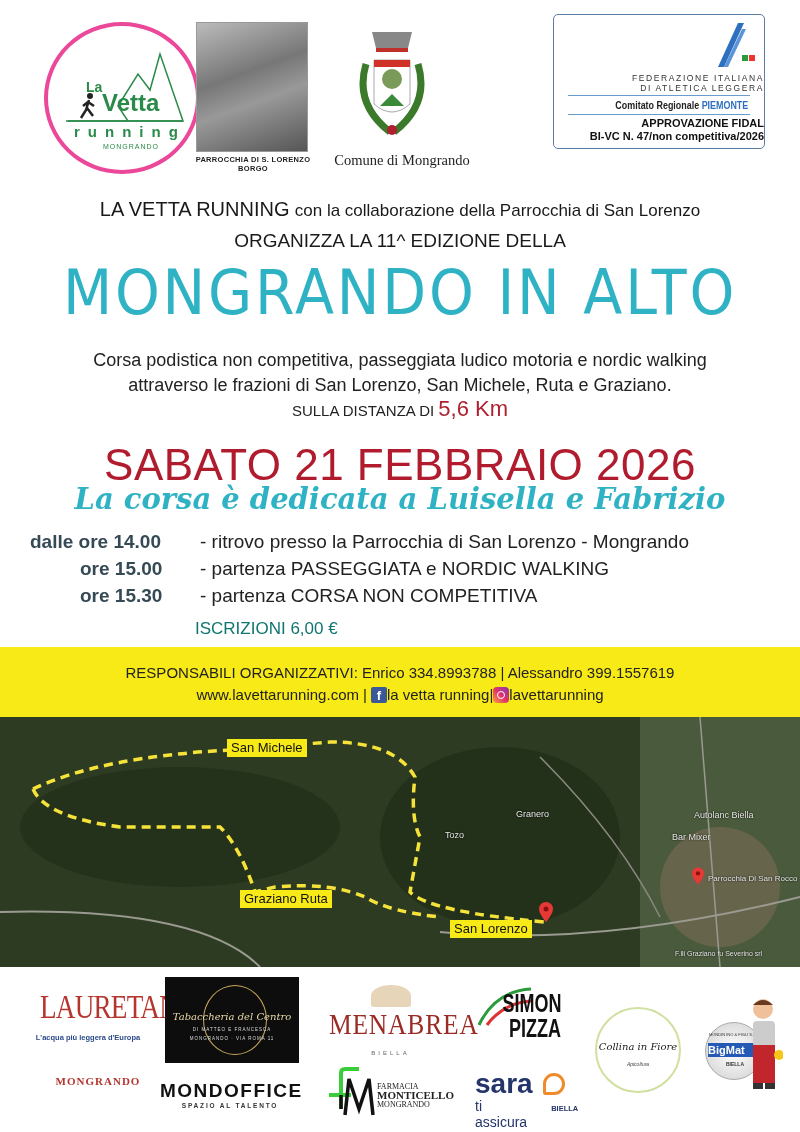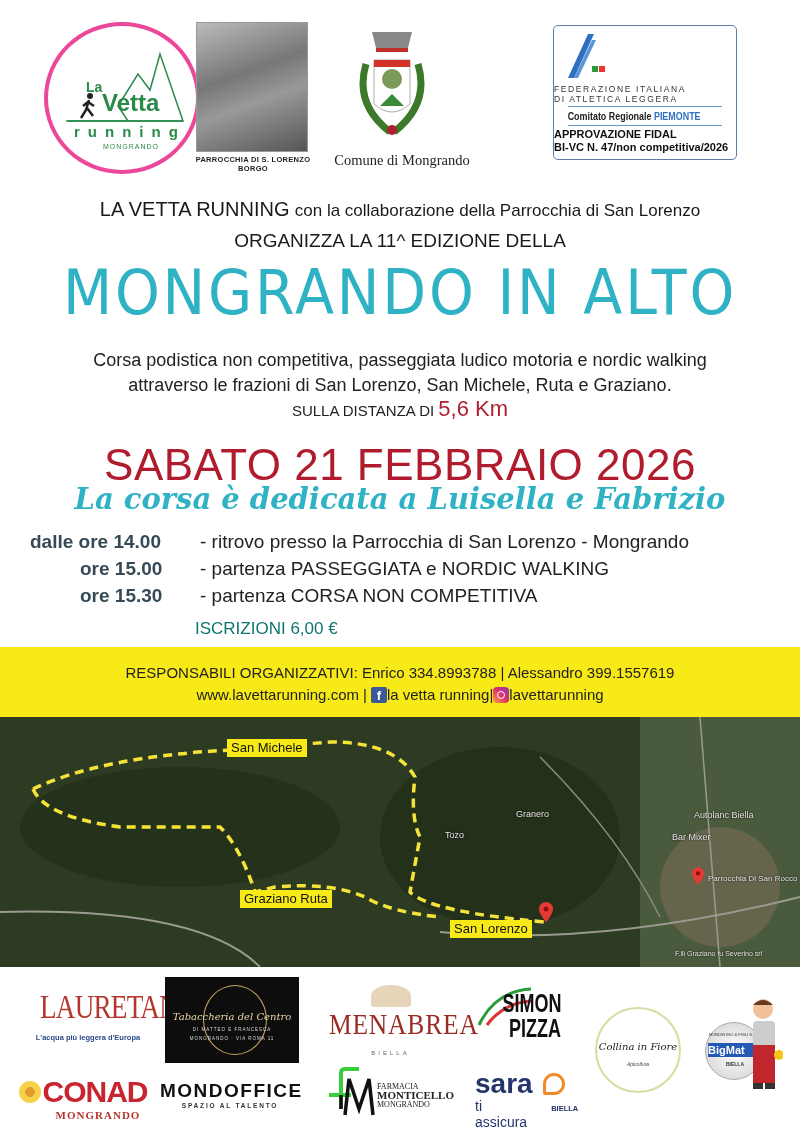--- a/index.html
+++ b/index.html
@@ -14,7 +14,7 @@
   .church-cap{left:188px;top:155px;width:130px;text-align:center;font-size:7.5px;font-weight:bold;line-height:9px;letter-spacing:0.3px}
   .comune{left:350px;top:24px;width:84px;height:124px}
   .comune-cap{left:322px;top:152px;width:160px;text-align:center;font-family:"Liberation Serif",serif;font-size:14.5px}
-  .fidal{left:553px;top:25px;width:184px;height:135px;border:1.5px solid #5c7ca8;border-radius:5px;text-align:left}
+  .fidal{left:553px;top:14px;width:212px;height:135px;border:1.5px solid #5c7ca8;border-radius:5px;text-align:right}
   .fidal .fed{font-size:8.5px;letter-spacing:1.6px;color:#333;line-height:10px}
   .fidal .line{height:1px;background:#6a9ccc;margin:2px 14px}
   .fidal .cr{font-size:10.5px;font-weight:bold;color:#222;line-height:14px;transform:scaleX(.85)}

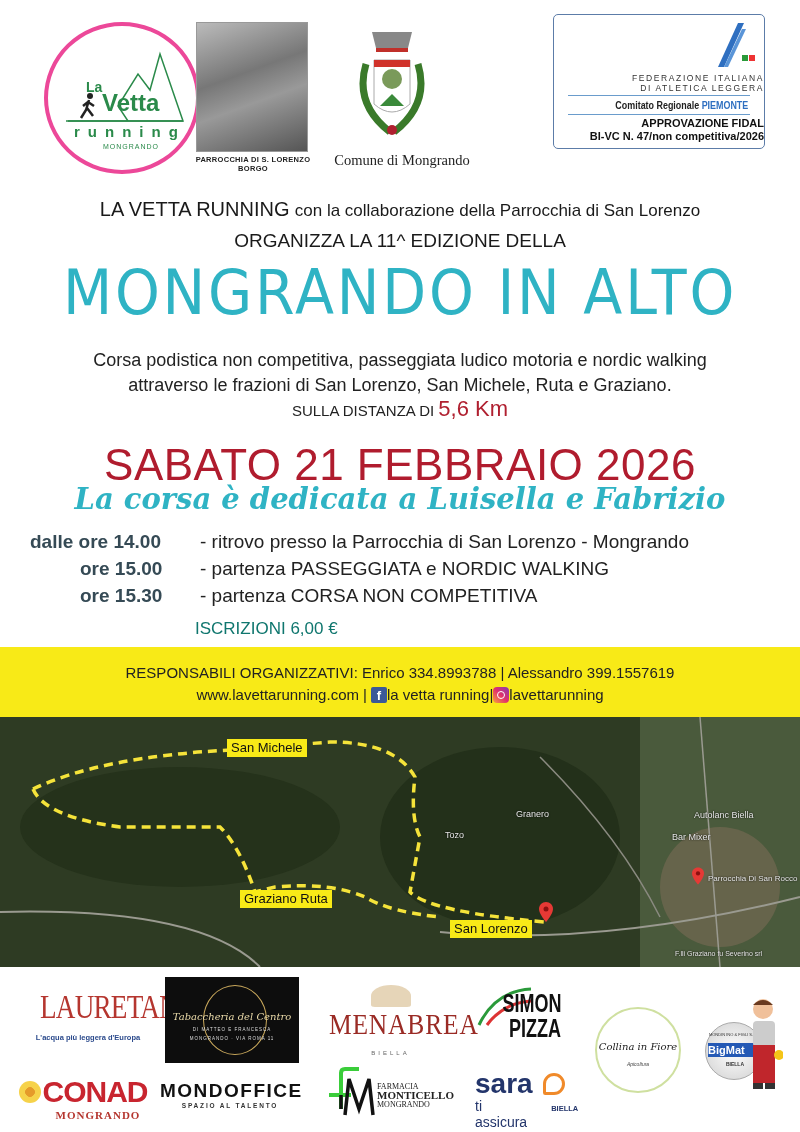--- a/index.html
+++ b/index.html
@@ -262,10 +262,6 @@
 </svg>
 
 <div class="sp conad" style="left:18px;top:1075px;width:130px">
-  <div style="display:flex;align-items:center;justify-content:center;gap:2px">
-    <span style="display:inline-block;width:22px;height:22px;border-radius:50%;background:radial-gradient(#e59a2a 30%,#f6d24a 32%)"></span>
-    <span class="n">CONAD</span>
-  </div>
   <div class="t" style="margin-left:30px">MONGRANDO</div>
 </div>
 <div class="sp mondo" style="left:160px;top:1080px;width:140px">

